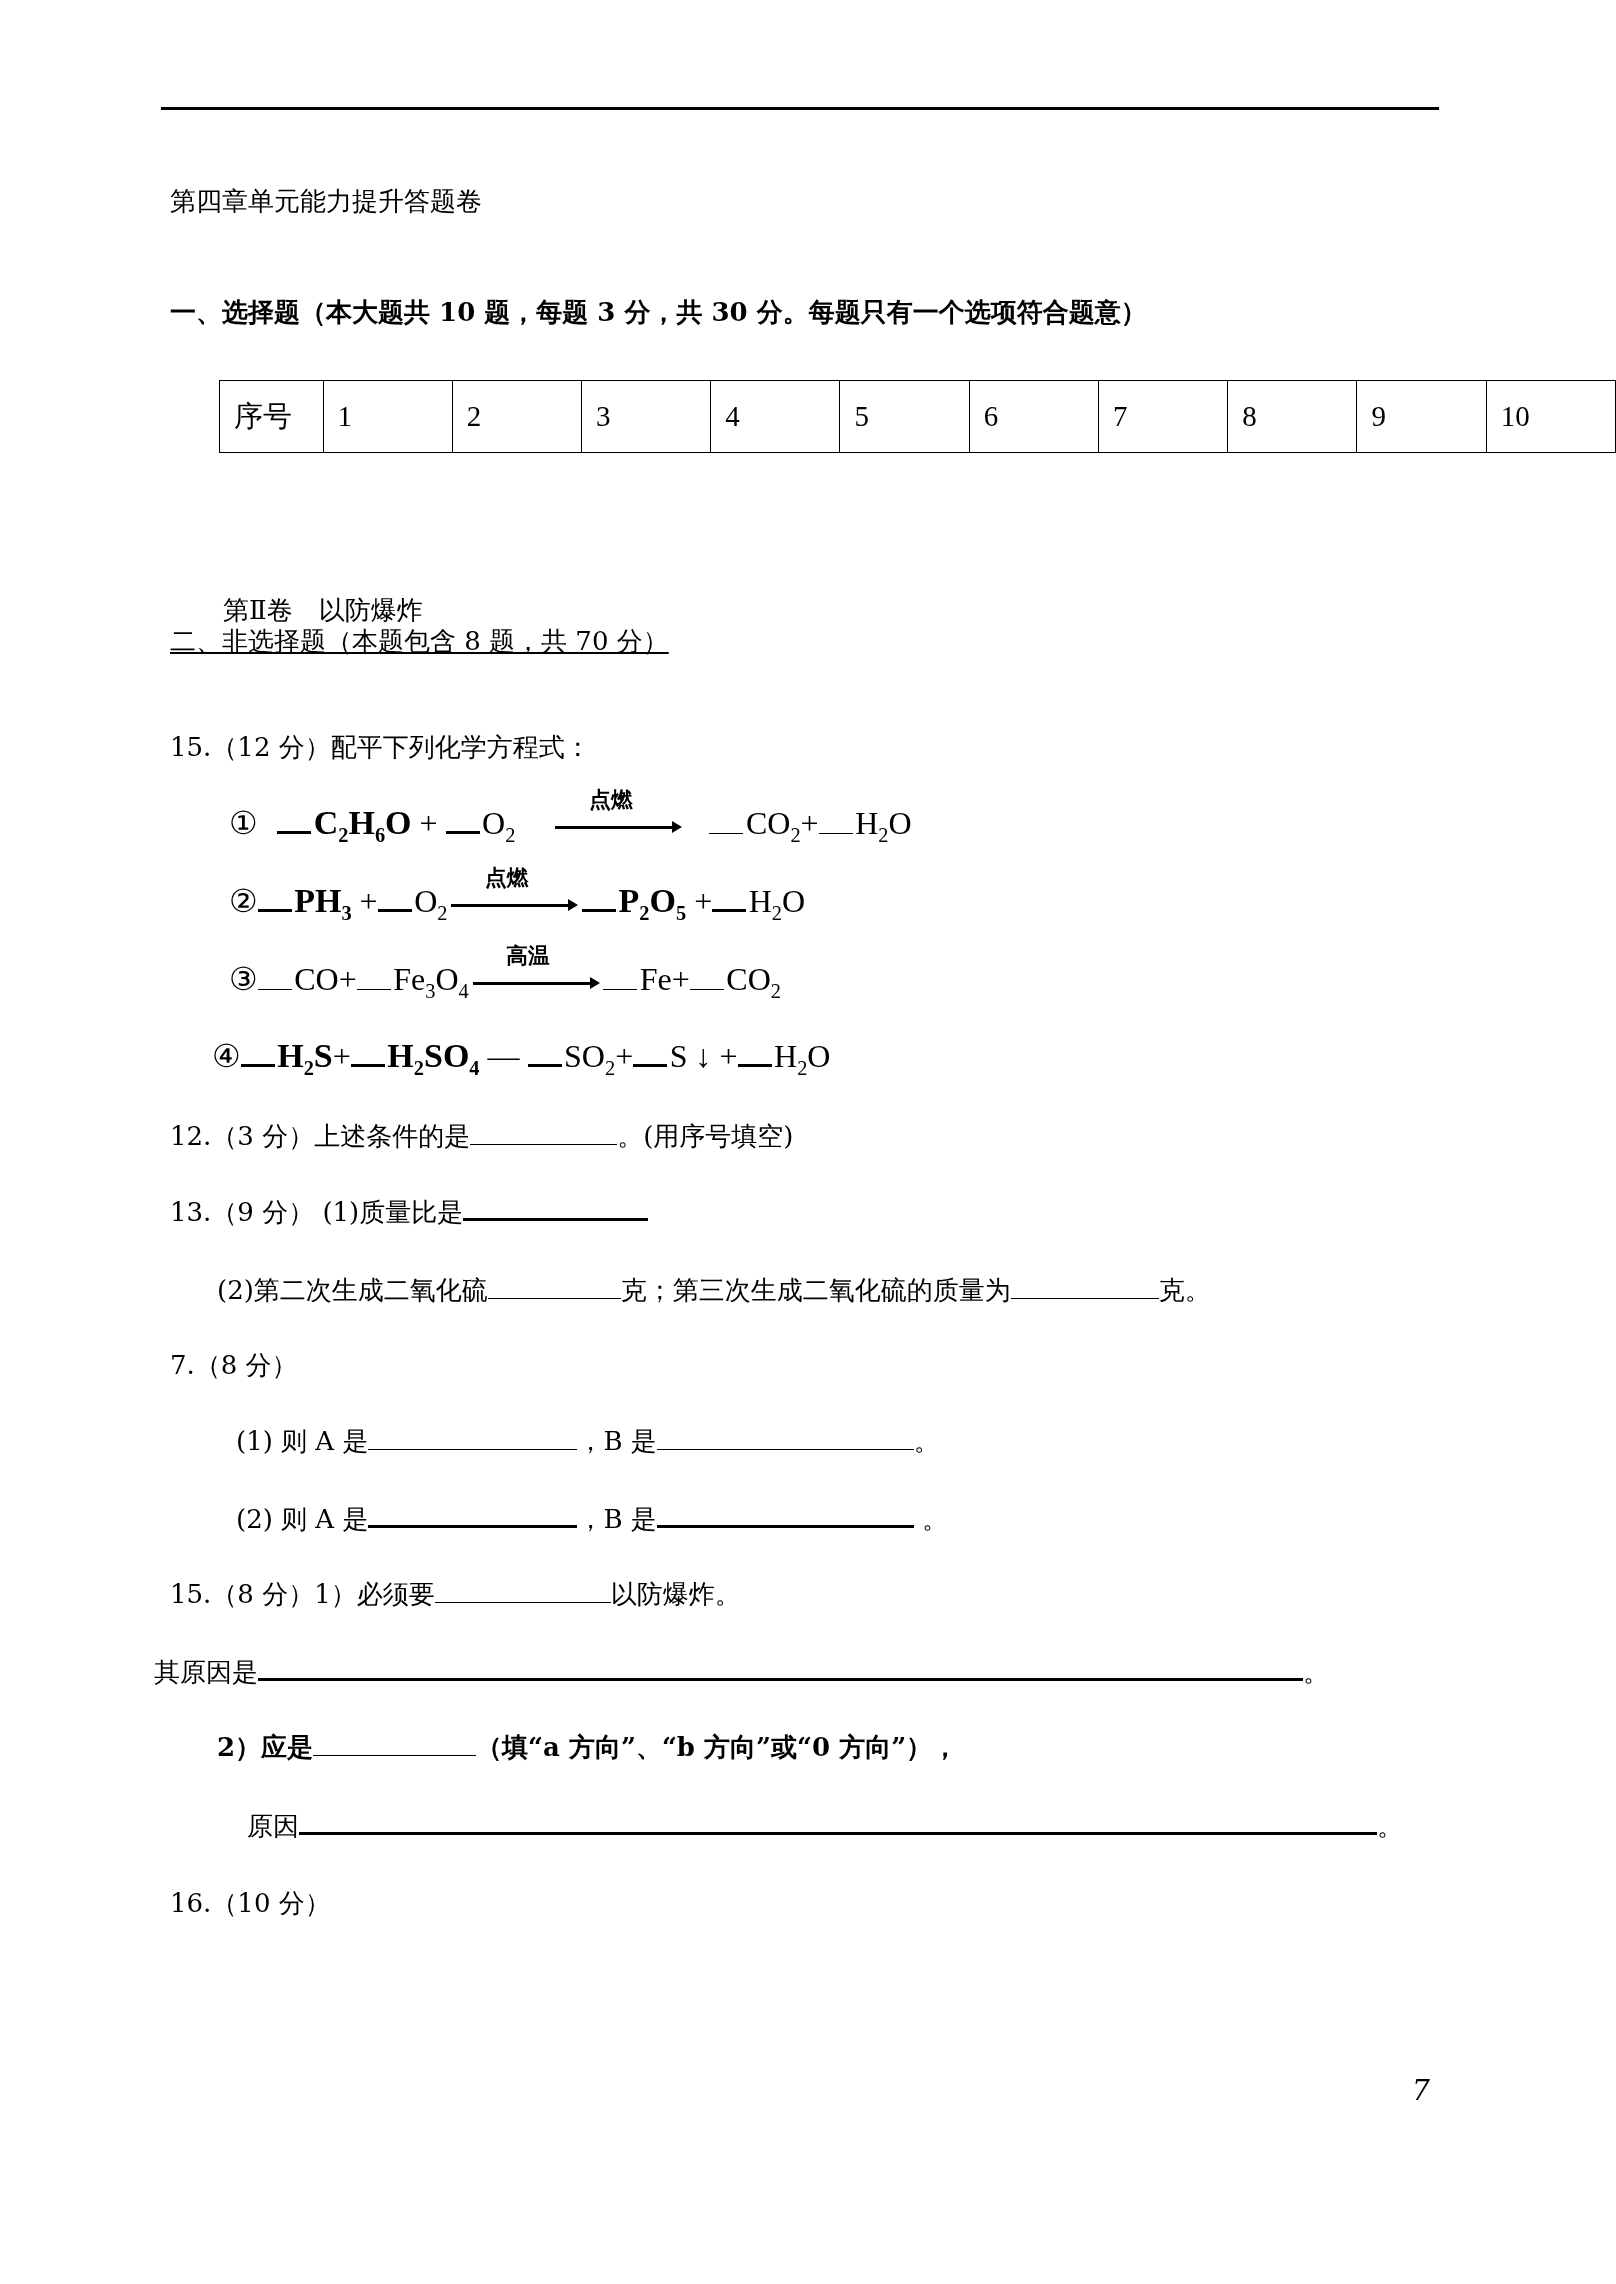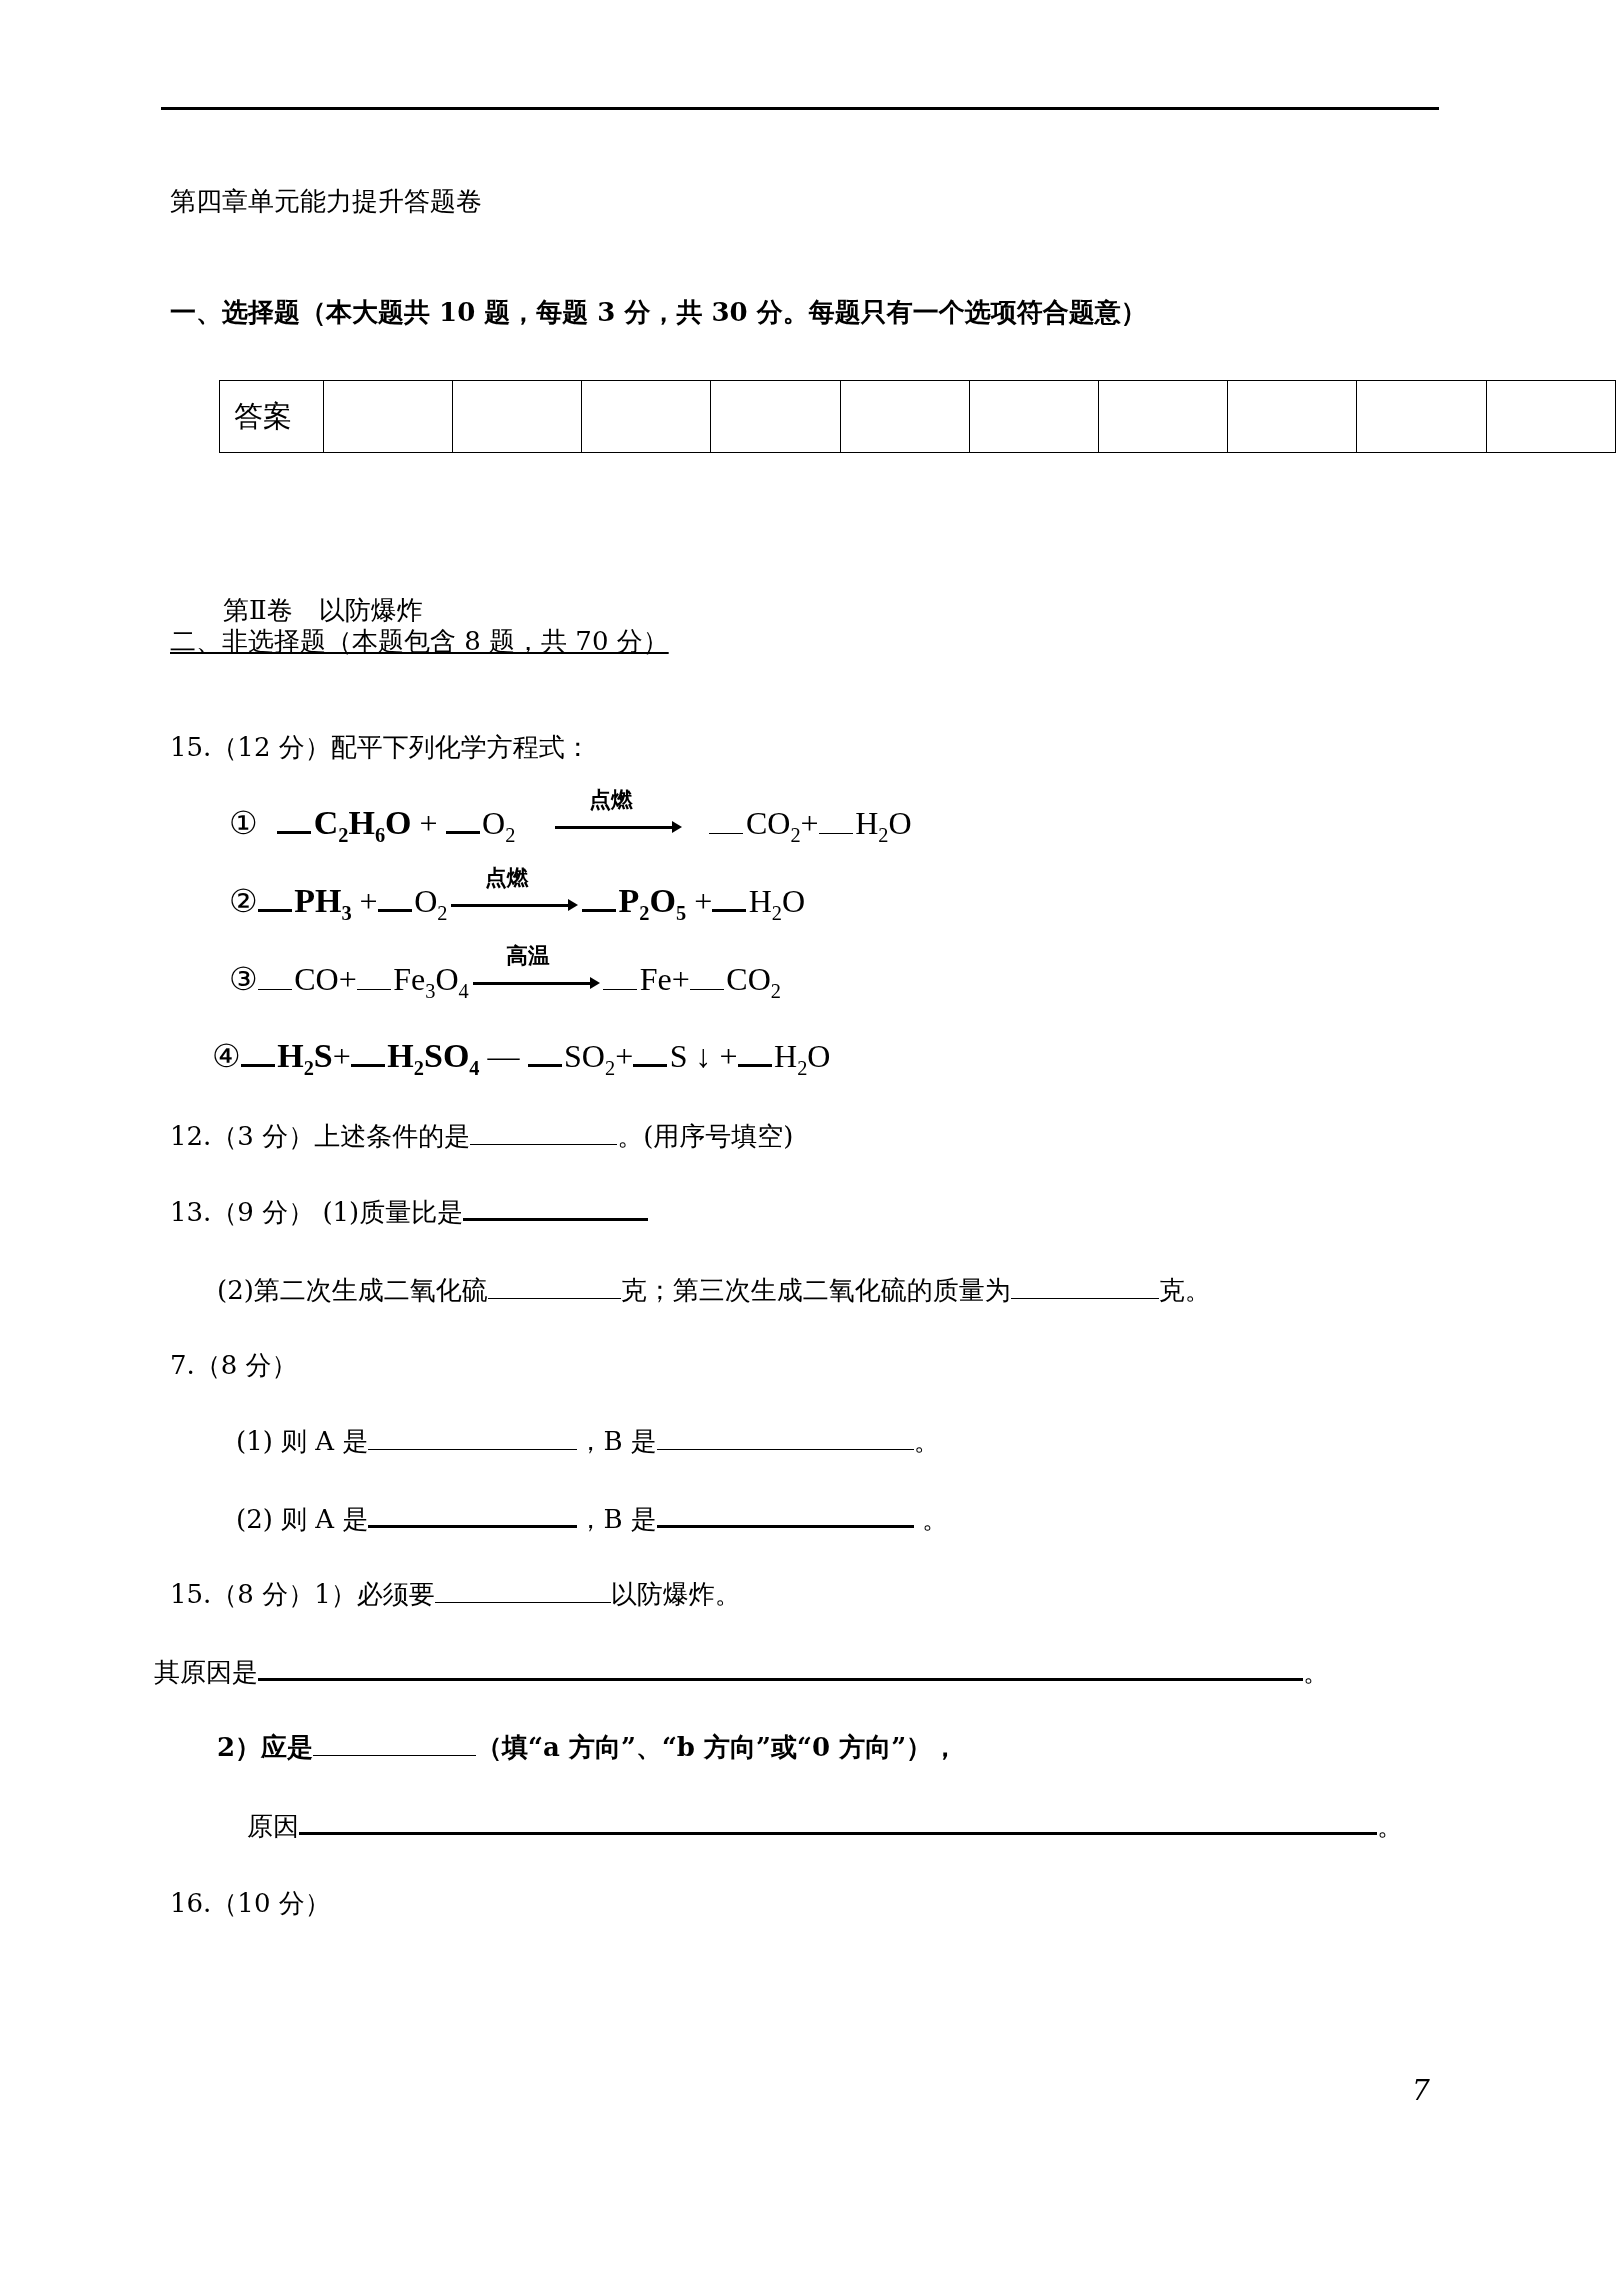--- a/index.html
+++ b/index.html
@@ -54,6 +54,19 @@
 
 <table class="answer">
   <tbody>
+      <tr>
+    <td class="hd">序号</td>
+    <td>1</td>
+    <td>2</td>
+    <td>3</td>
+    <td>4</td>
+    <td>5</td>
+    <td>6</td>
+    <td>7</td>
+    <td>8</td>
+    <td>9</td>
+    <td>10</td>
+  </tr>
   <tr>
     <td class="hd">答案</td>
     <td></td>

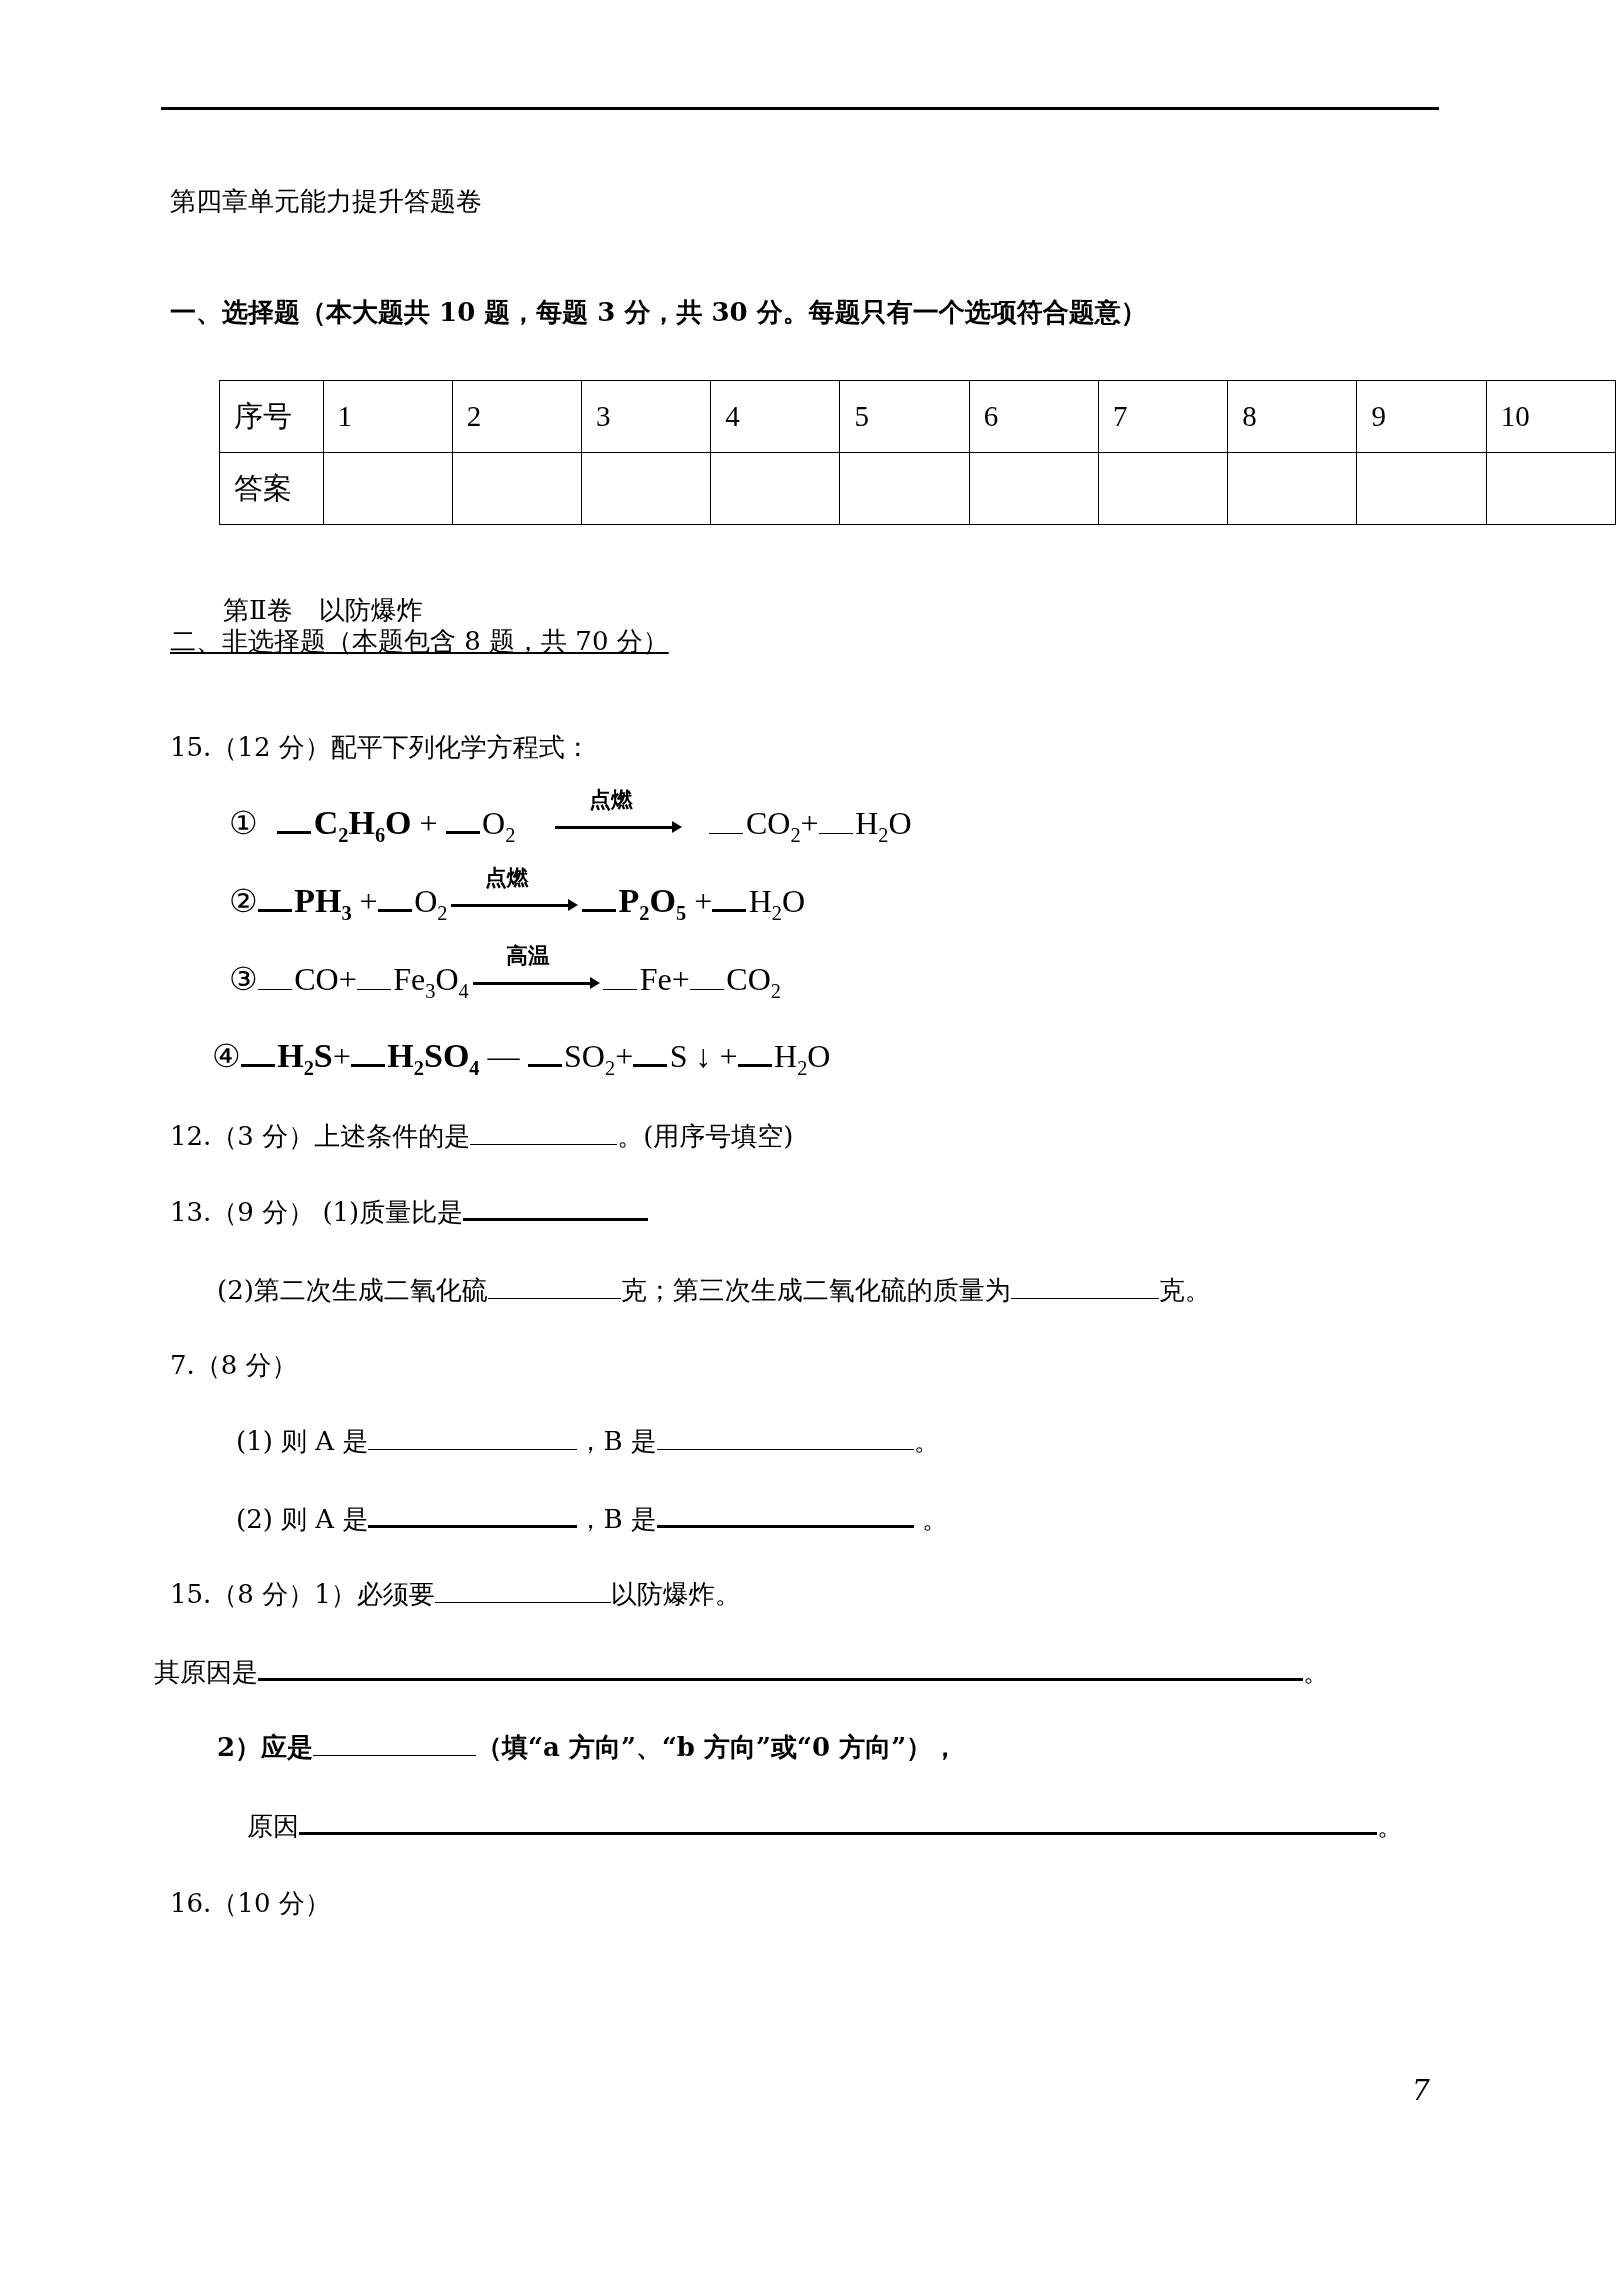--- a/index.html
+++ b/index.html
@@ -66,19 +66,6 @@
     <td>8</td>
     <td>9</td>
     <td>10</td>
-  </tr>
-  <tr>
-    <td class="hd">答案</td>
-    <td></td>
-    <td></td>
-    <td></td>
-    <td></td>
-    <td></td>
-    <td></td>
-    <td></td>
-    <td></td>
-    <td></td>
-    <td></td>
   </tr>
 </tbody>
   </table>

